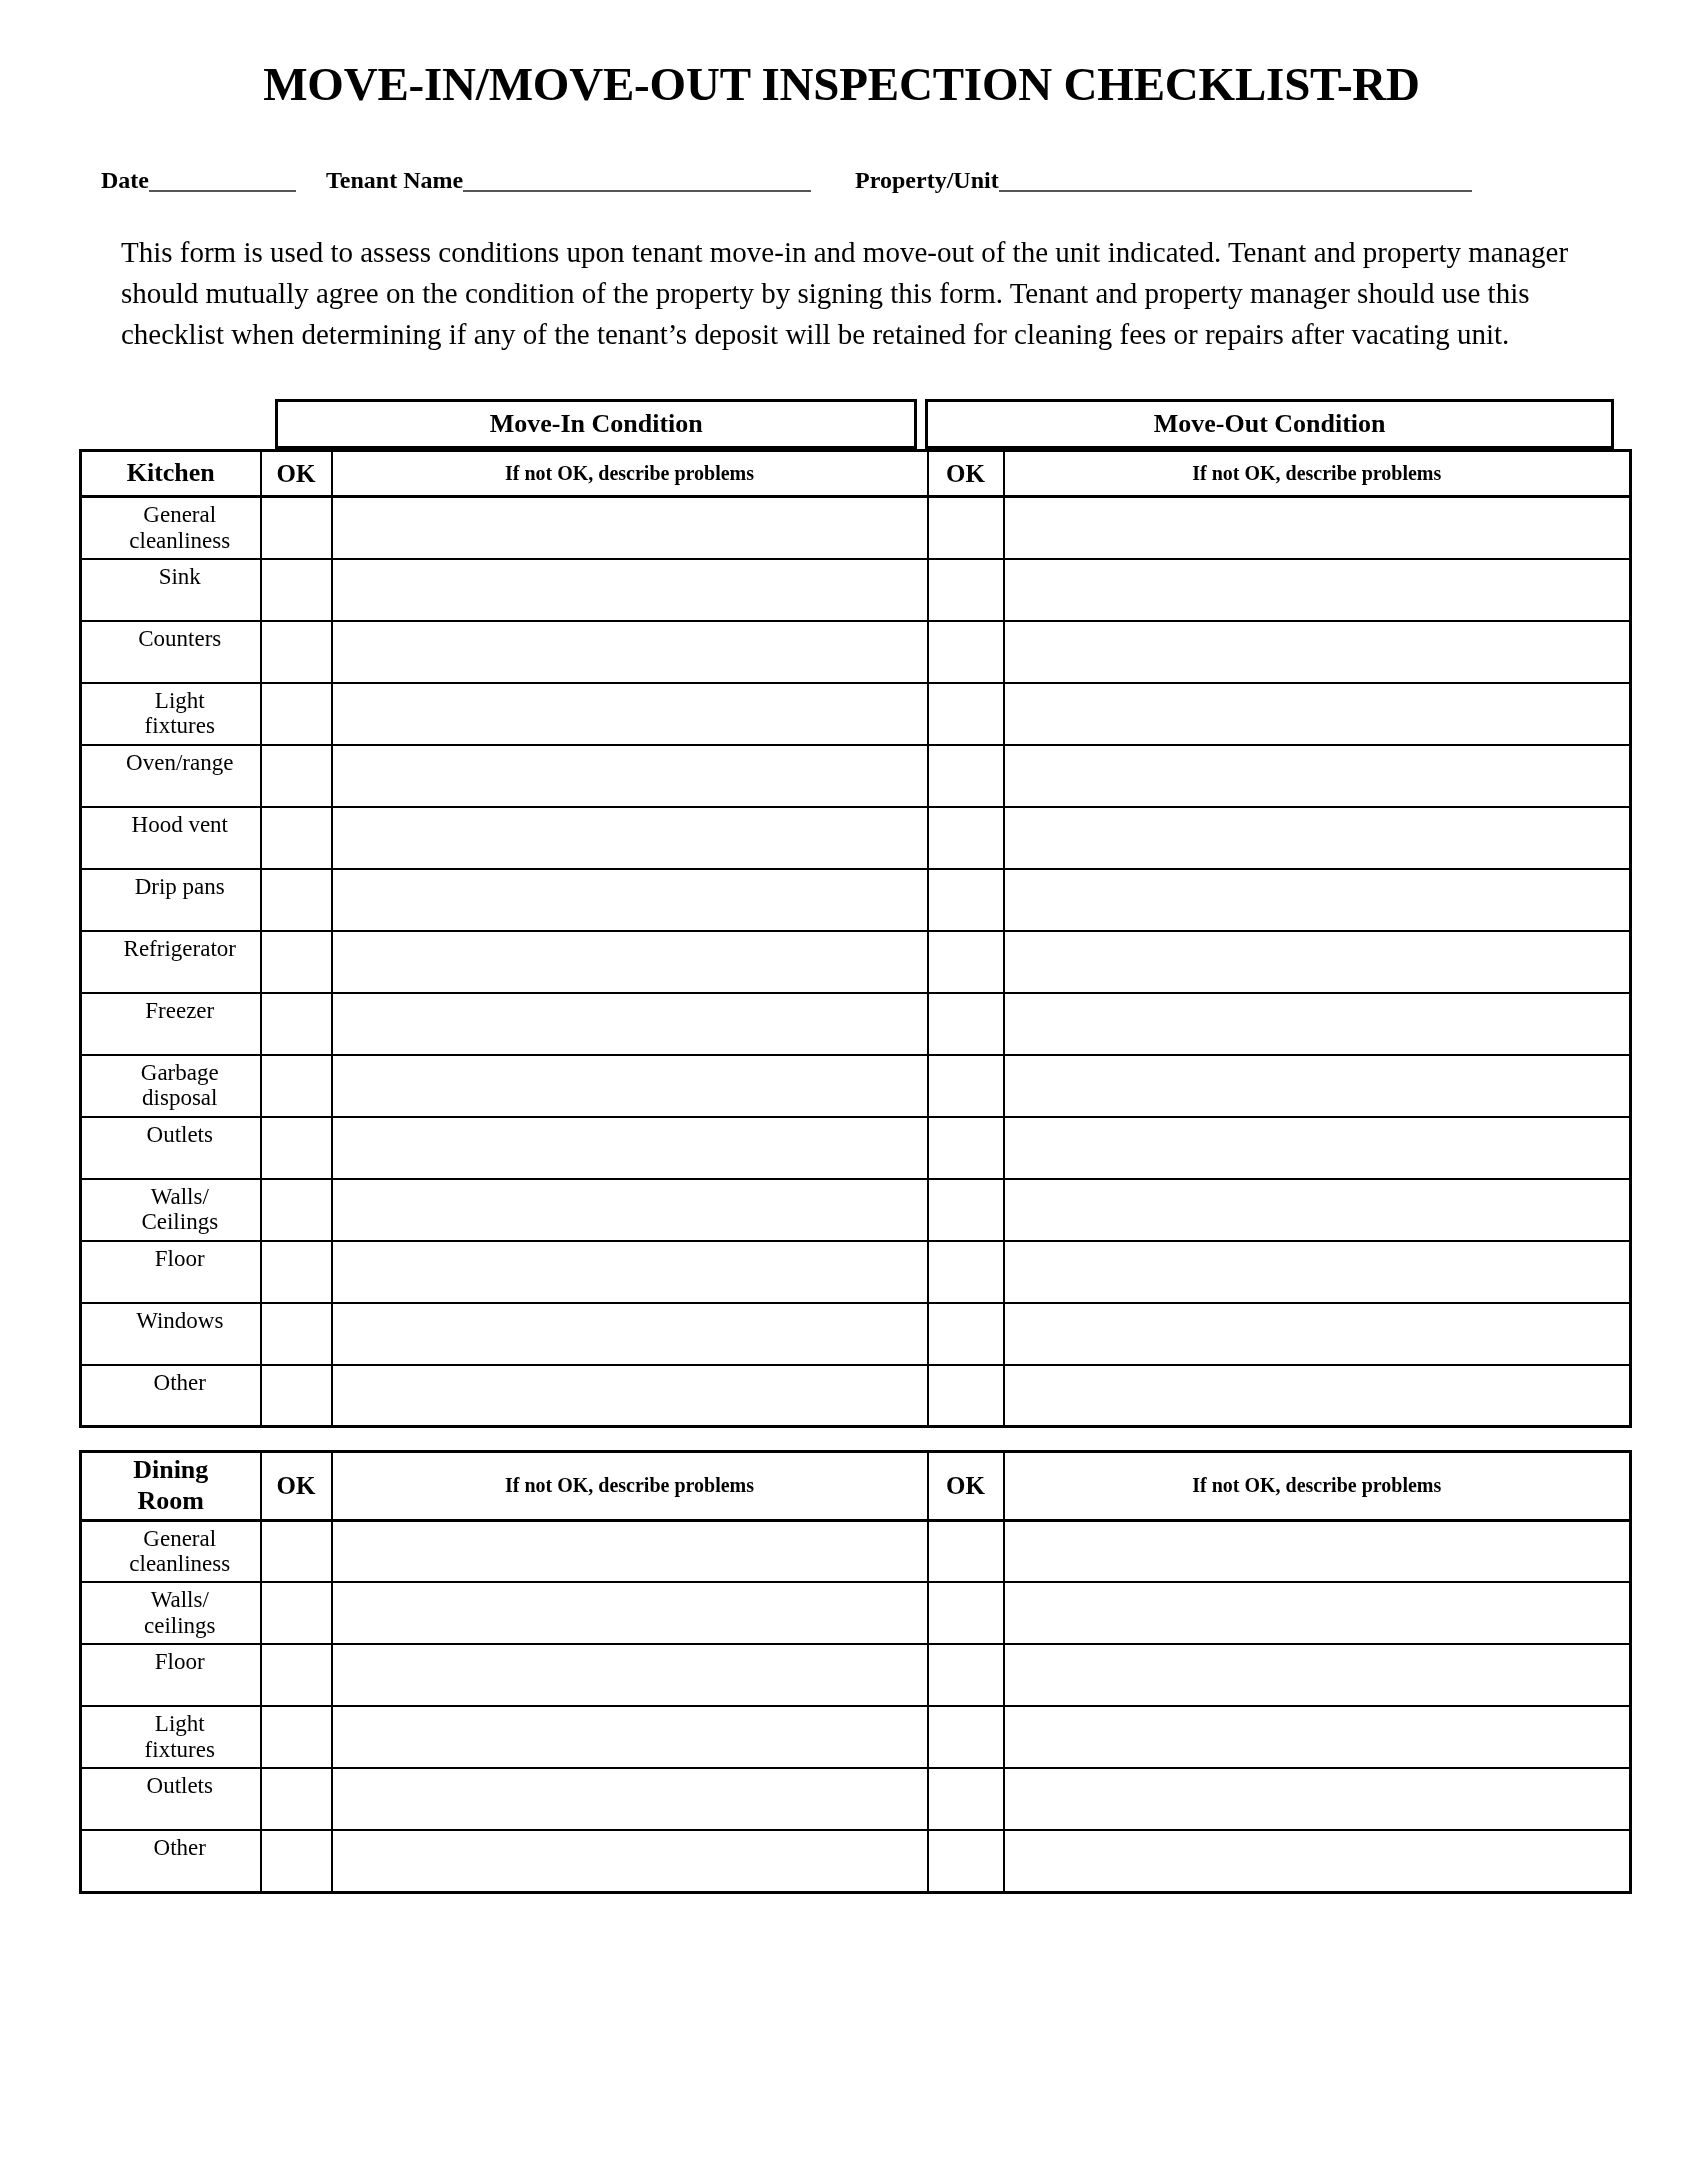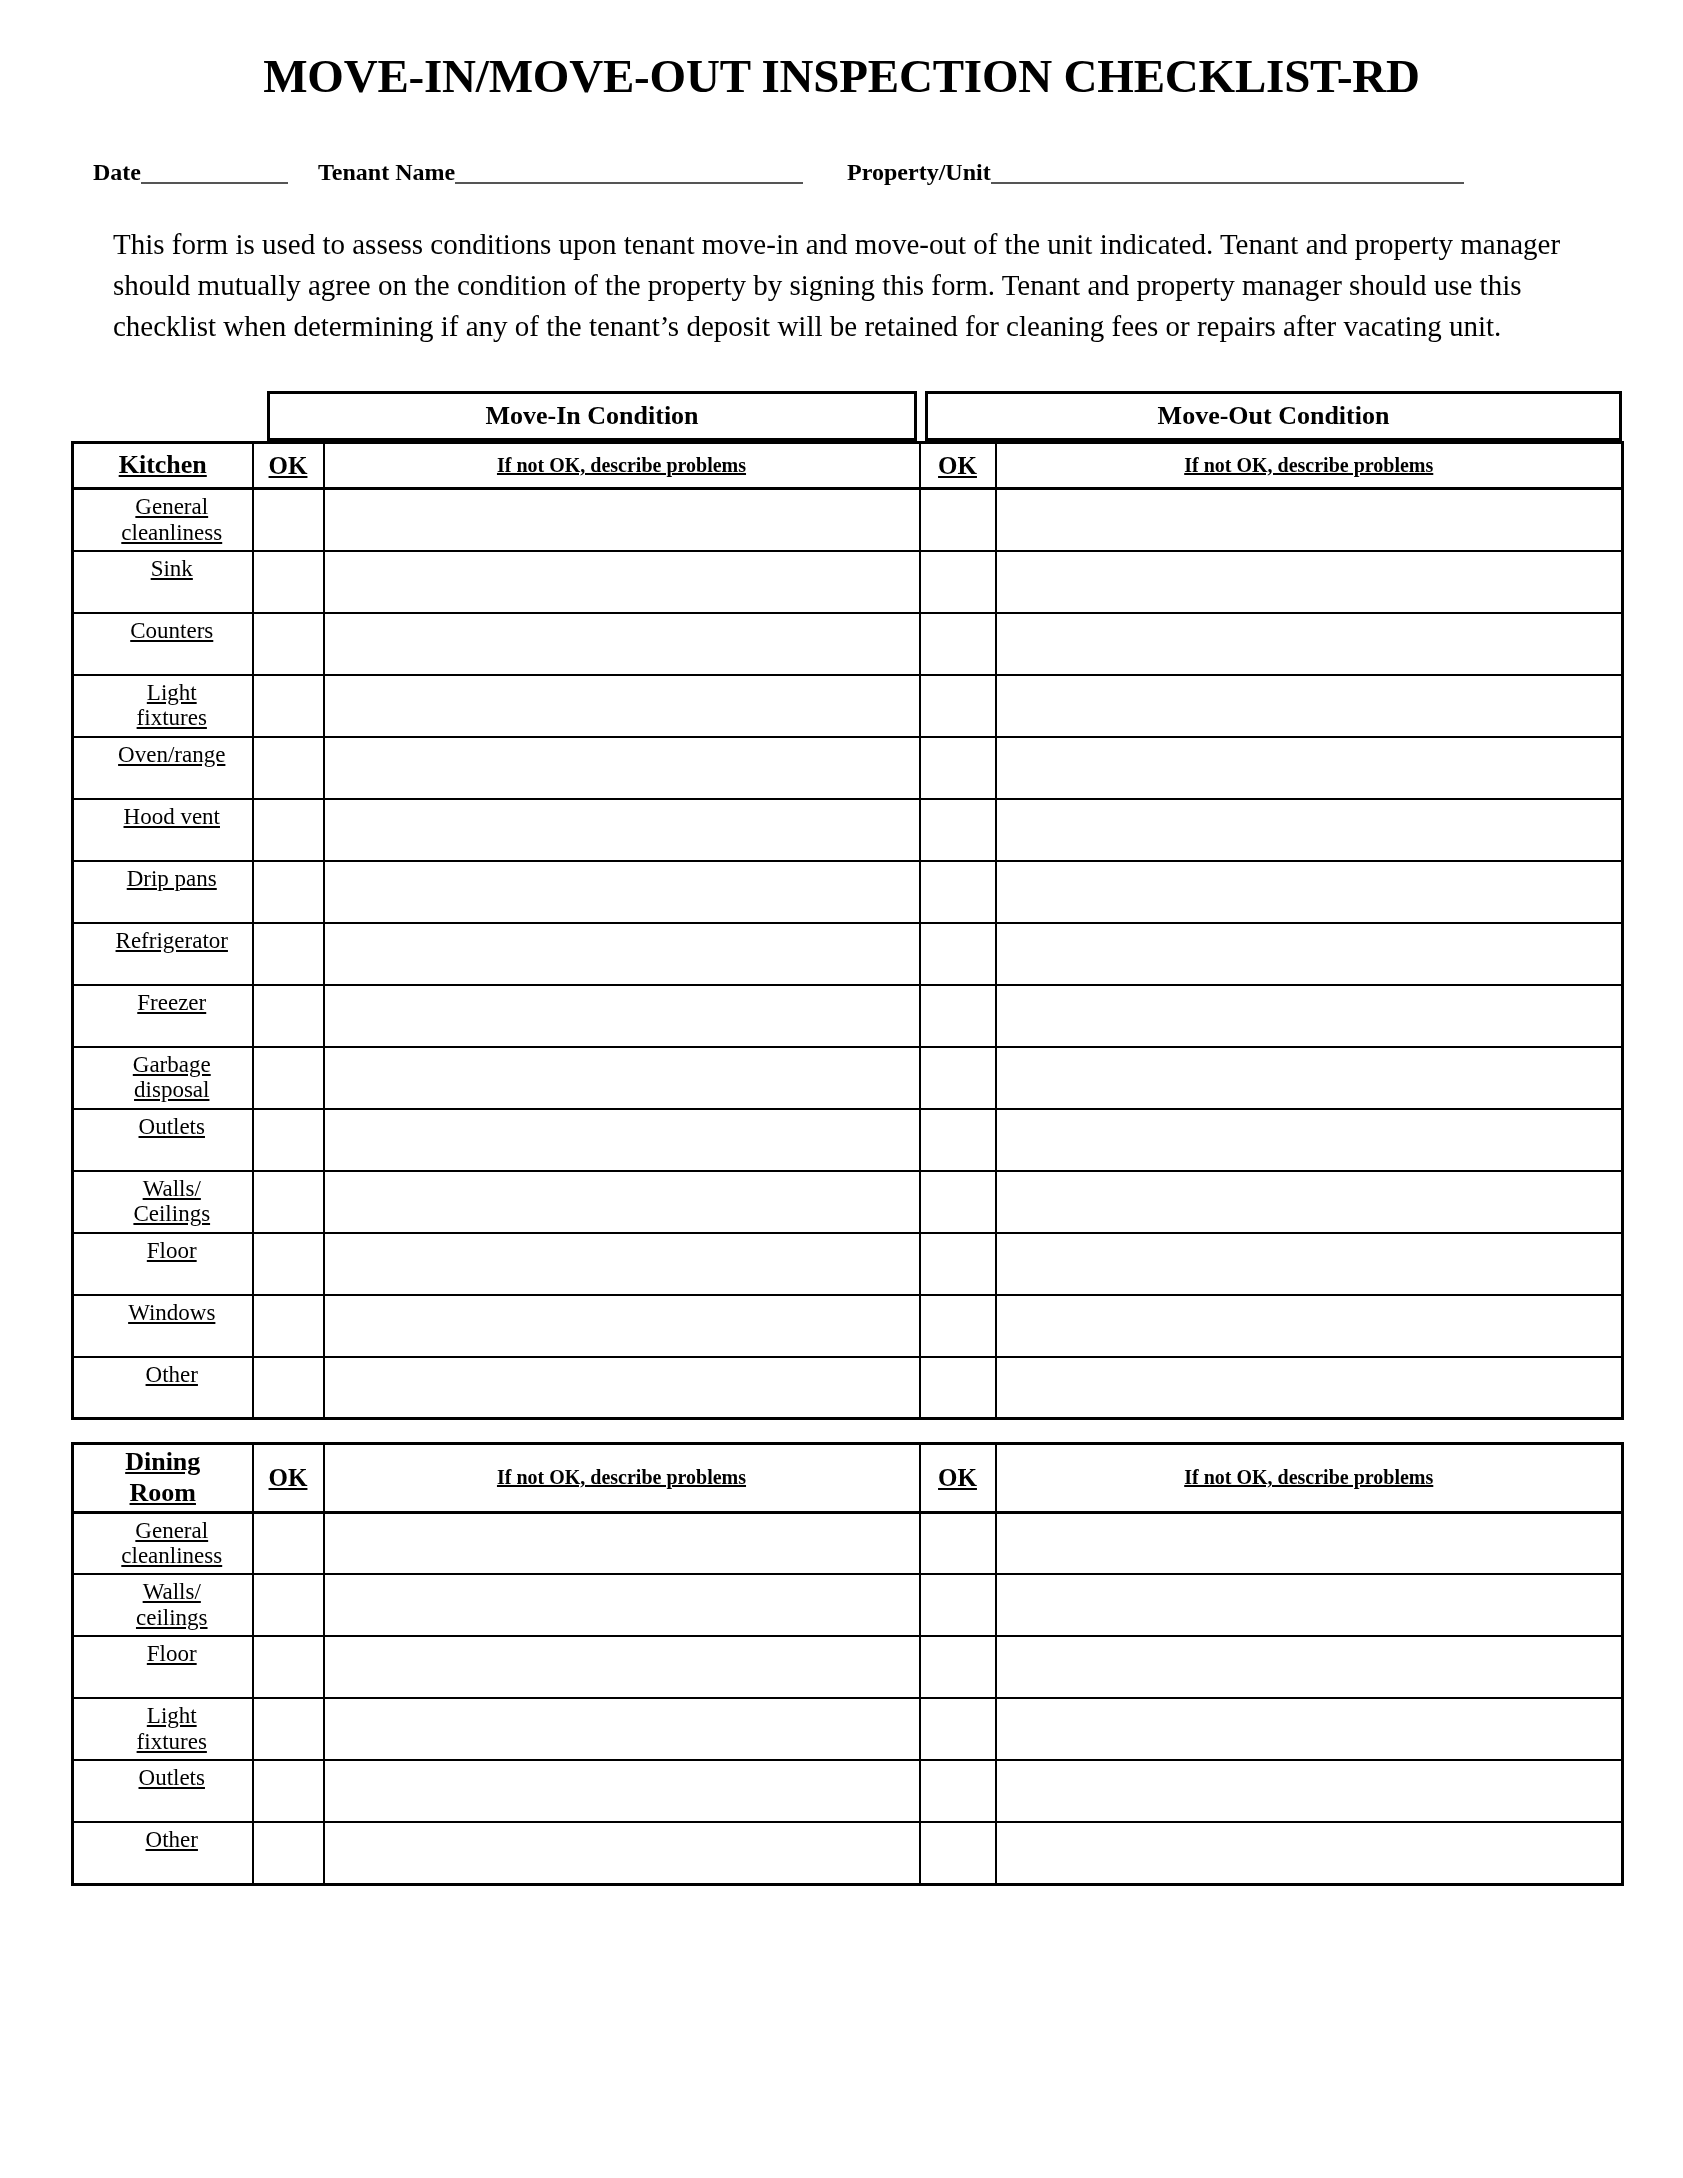--- a/index.html
+++ b/index.html
@@ -20,7 +20,7 @@
     position: relative;
     width: 1683px;
     height: 2178px;
-    padding: 0;
+    padding: 8px;
     box-sizing: border-box;
   }
 

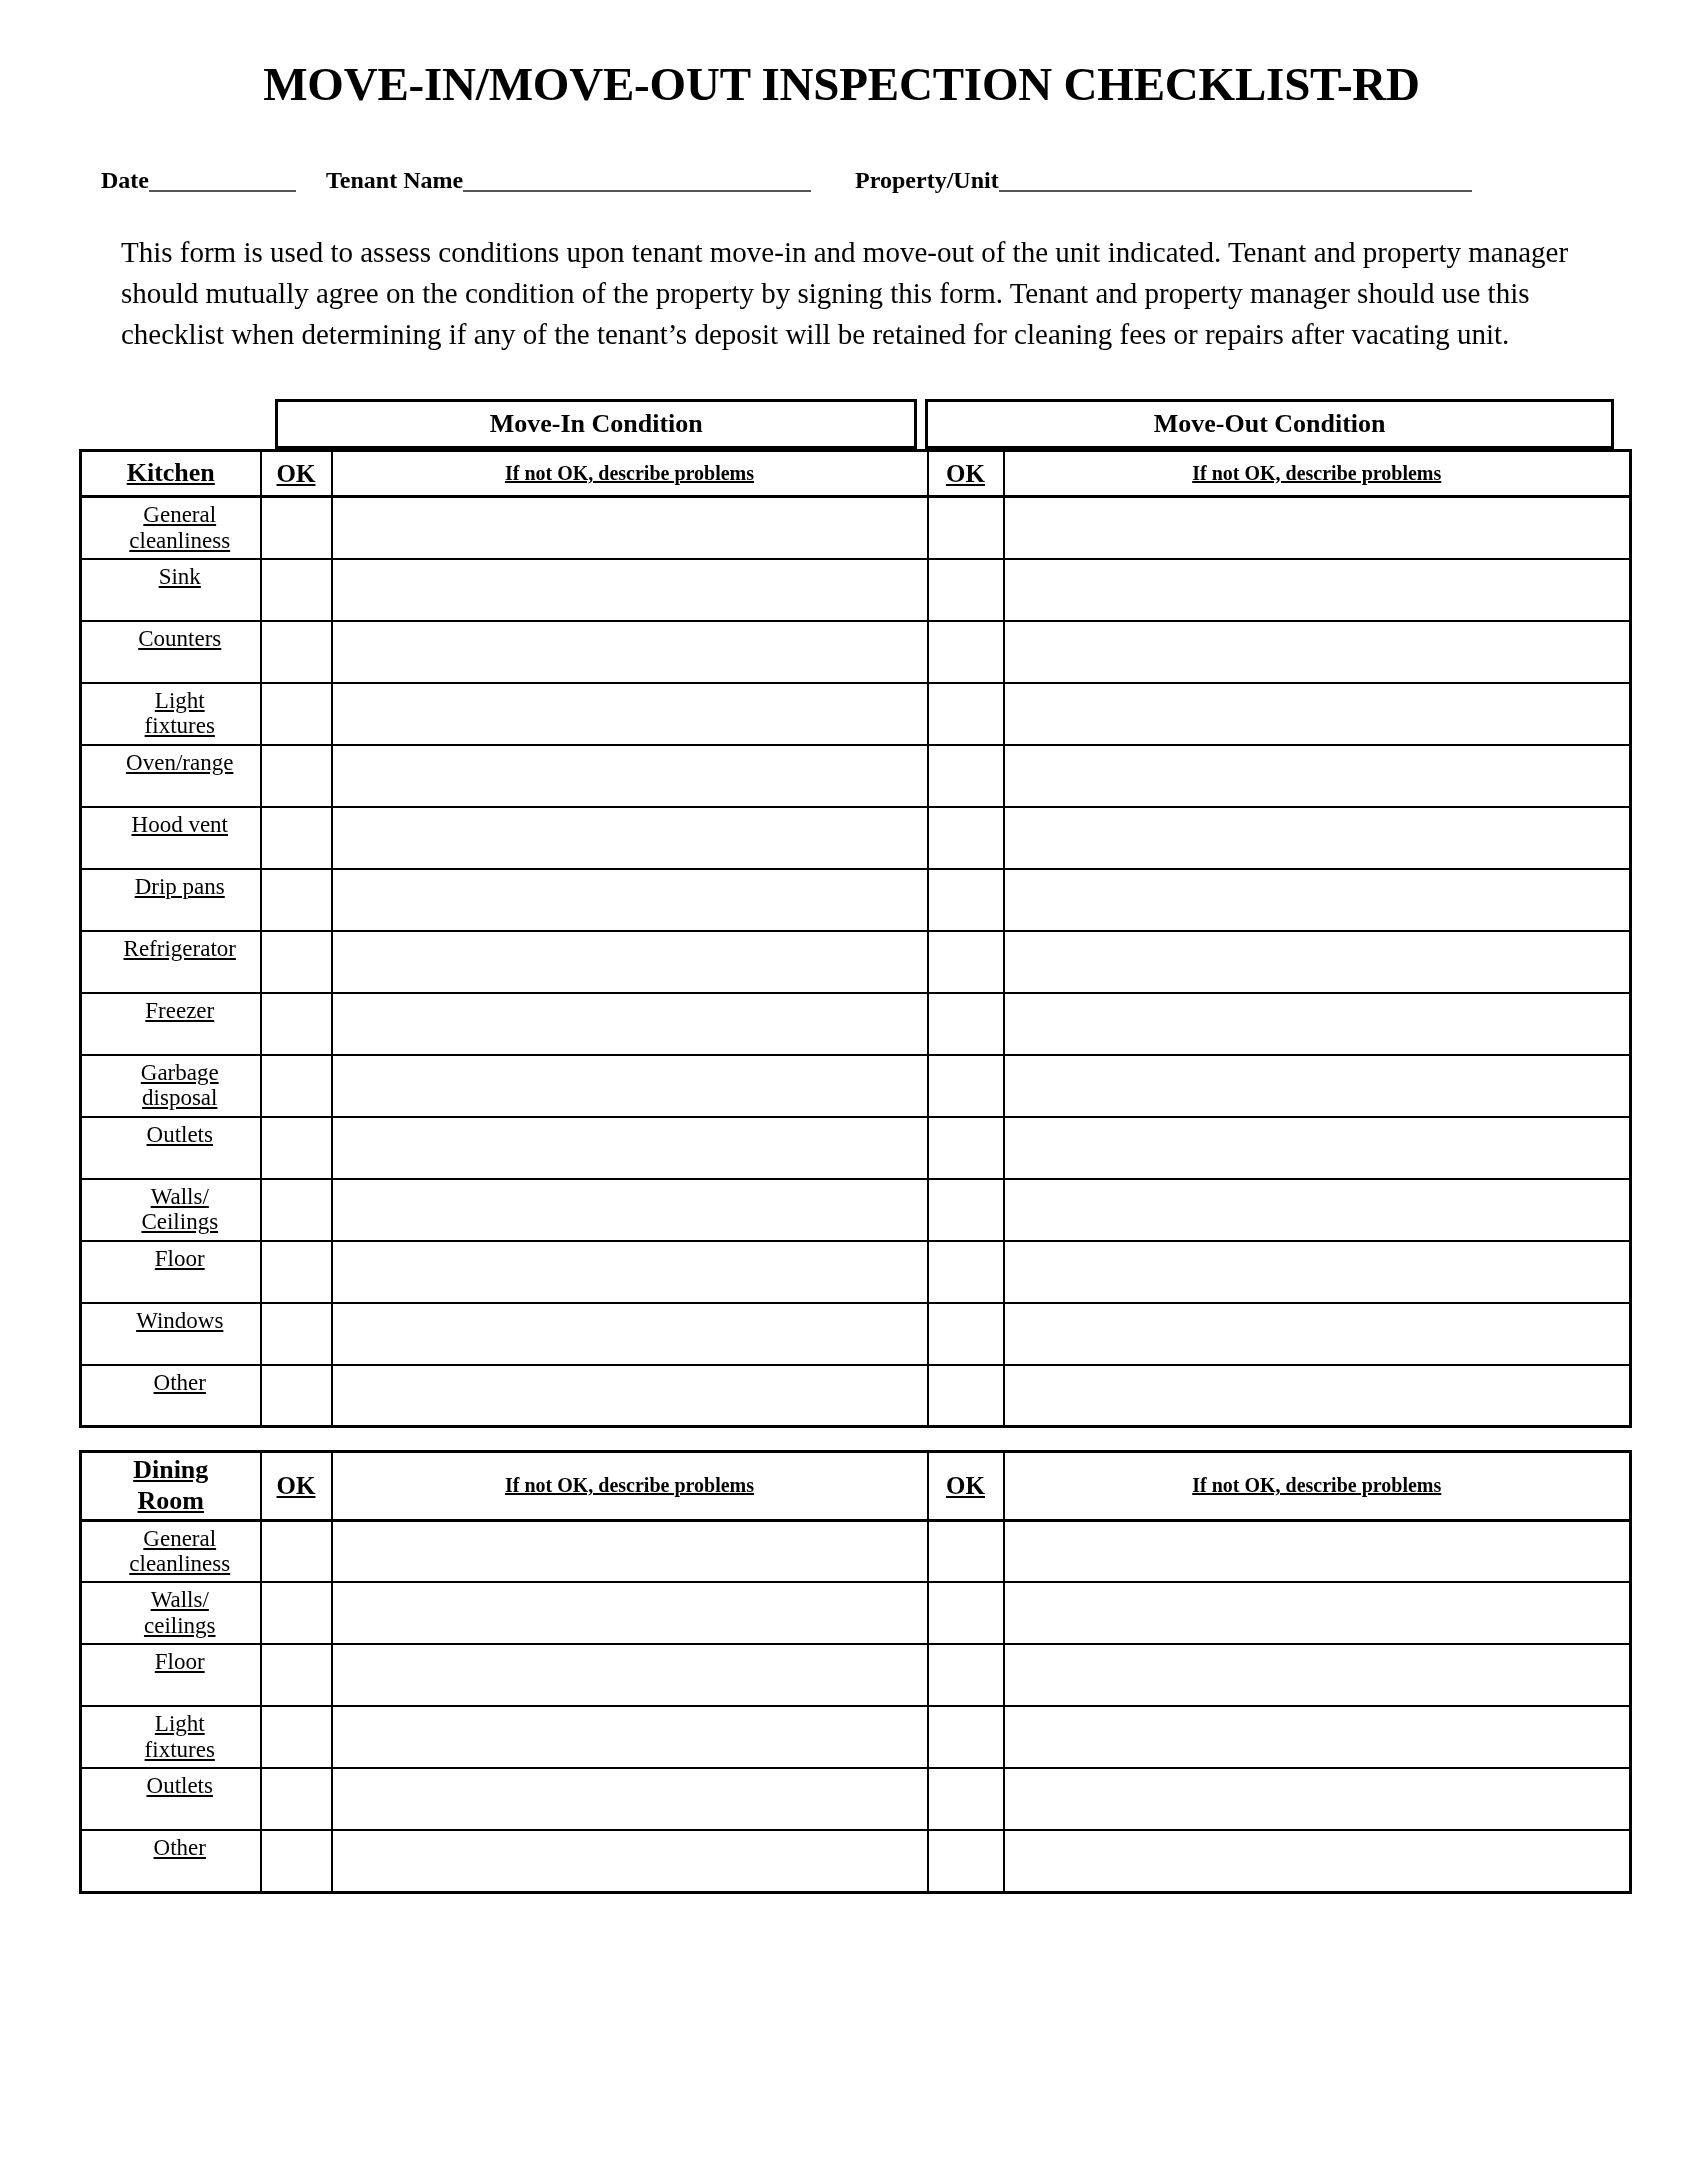--- a/index.html
+++ b/index.html
@@ -102,7 +102,6 @@
     margin: 0 0 0 71px;
     width: 1550px;
     border: 3px solid #000;
-    text-decoration: underline;
   }
   table.sheet.second { margin-top: 22px; }
 

